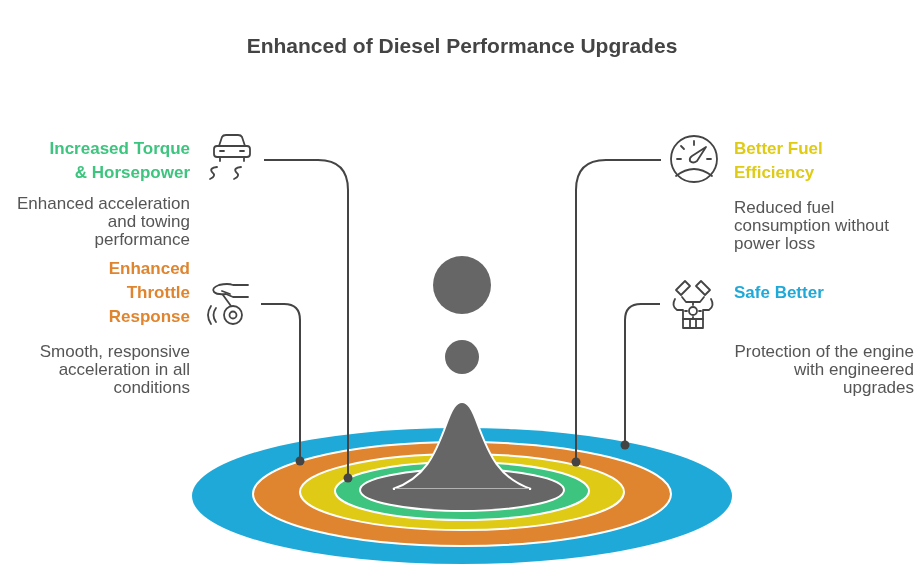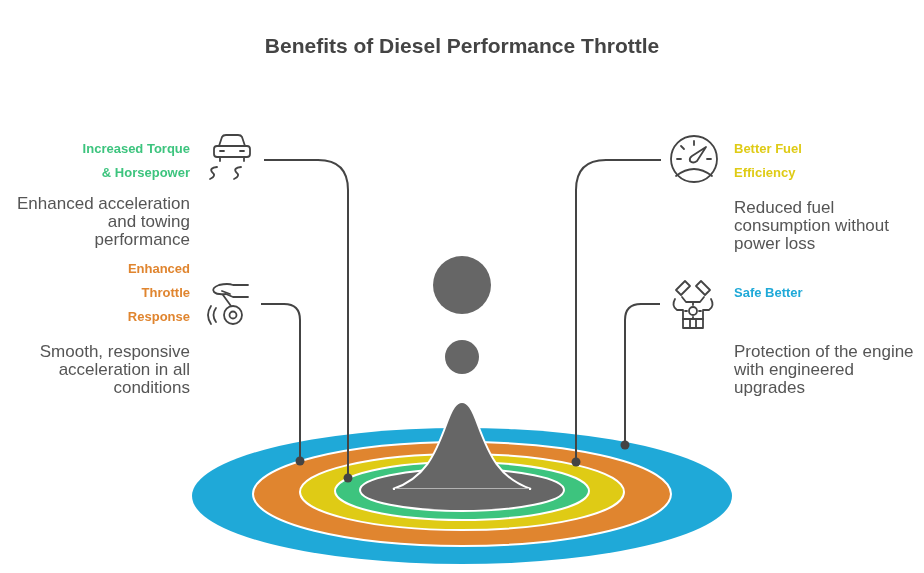--- a/index.html
+++ b/index.html
@@ -16,7 +16,7 @@
 </head>
 <body>
 
-<div class="title">Benefits of Diesel Performance Throttle</div>
+<div class="title">Enhanced of Diesel Performance Upgrades</div>
 
 <svg class="canvas" width="924" height="573" viewBox="0 0 924 573">
 

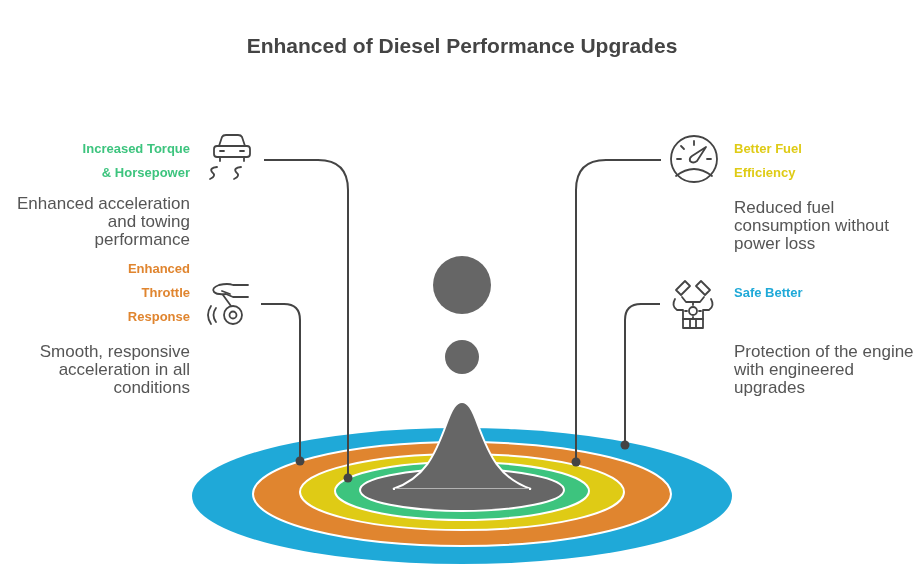--- a/index.html
+++ b/index.html
@@ -7,7 +7,7 @@
          font-family: "Liberation Sans", sans-serif; }
   .title { position: absolute; left: 0; top: 34px; width: 924px; text-align: center;
            font-size: 21px; font-weight: bold; color: #444444; }
-  .heading { position: absolute; font-size: 13px; font-weight: bold; line-height: 24px; }
+  .heading { position: absolute; font-size: 17px; font-weight: bold; line-height: 24px; }
   .desc { position: absolute; font-size: 17px; line-height: 18px; color: #555555; }
   .left { text-align: right; }
   .right { text-align: left; }

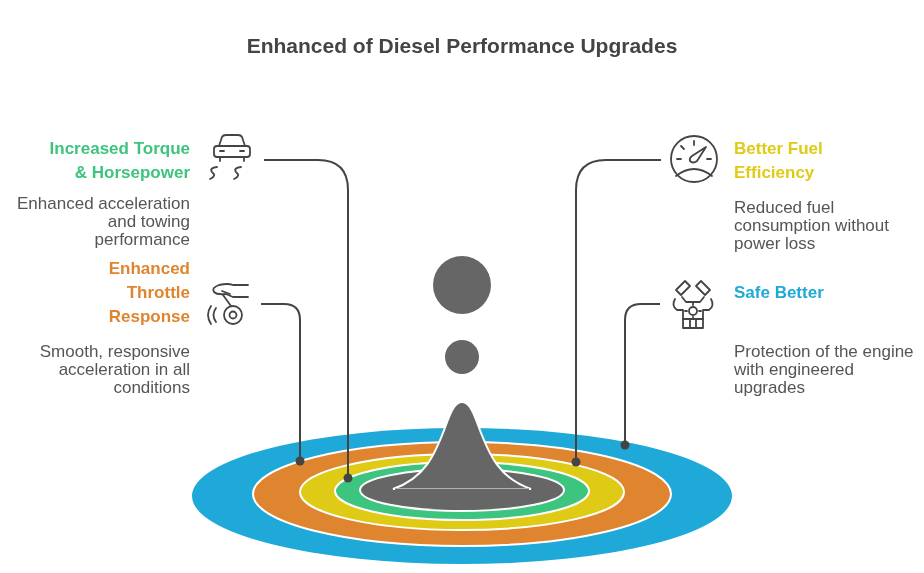--- a/index.html
+++ b/index.html
@@ -115,7 +115,7 @@
 <div class="heading right" style="left:734px; top:281px; width:180px; color:#1fa9d8;">
   <div>Safe Better</div>
 </div>
-<div class="desc right" style="left:734px; top:343px; width:180px;">
+<div class="desc right" style="left:734px; top:343px; width:180px;text-align:right;">
   <div>Protection of the engine</div>
   <div>with engineered</div>
   <div>upgrades</div>

